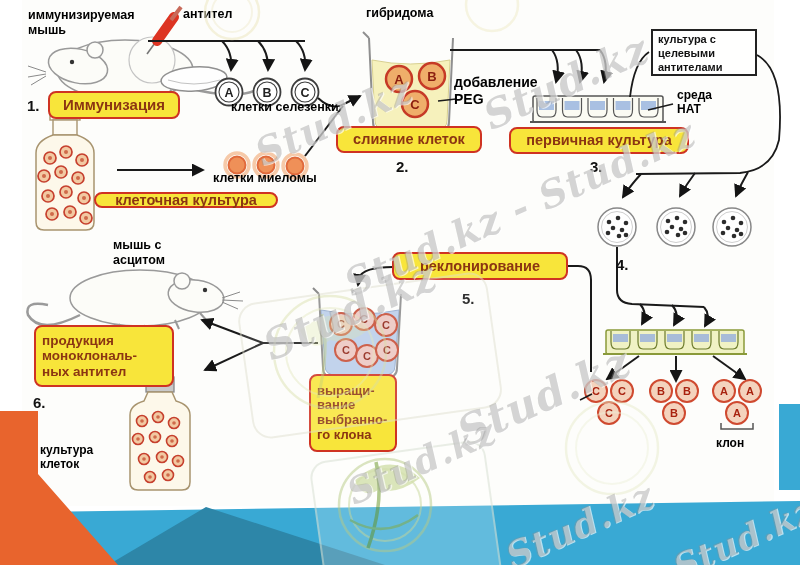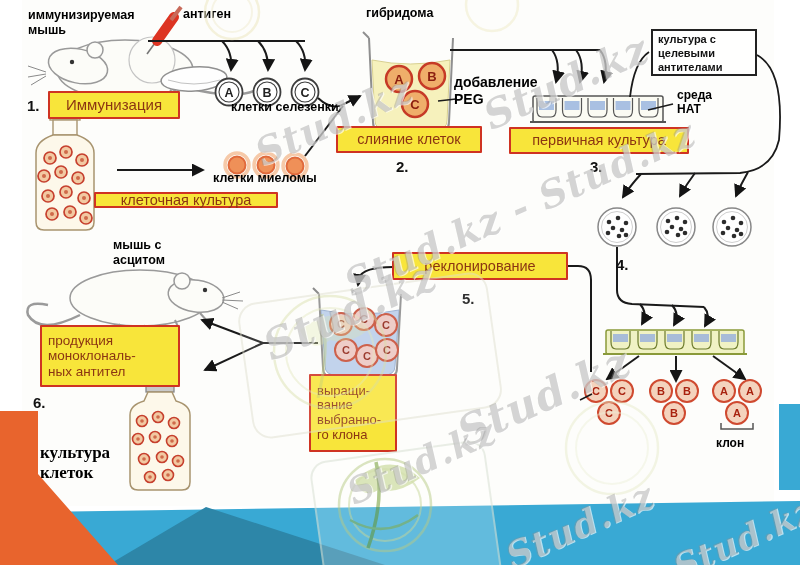--- a/index.html
+++ b/index.html
@@ -363,7 +363,7 @@
 
   <div class="t" style="left:28px;top:8px;">иммунизируемая
 мышь</div>
-  <div class="t" style="left:183px;top:7px;">антиген</div>
+  <div class="t" style="left:183px;top:7px;">антител</div>
   <div class="t" style="left:366px;top:6px;">гибридома</div>
 
   <div class="num" style="left:27px;top:97px;">1.</div>

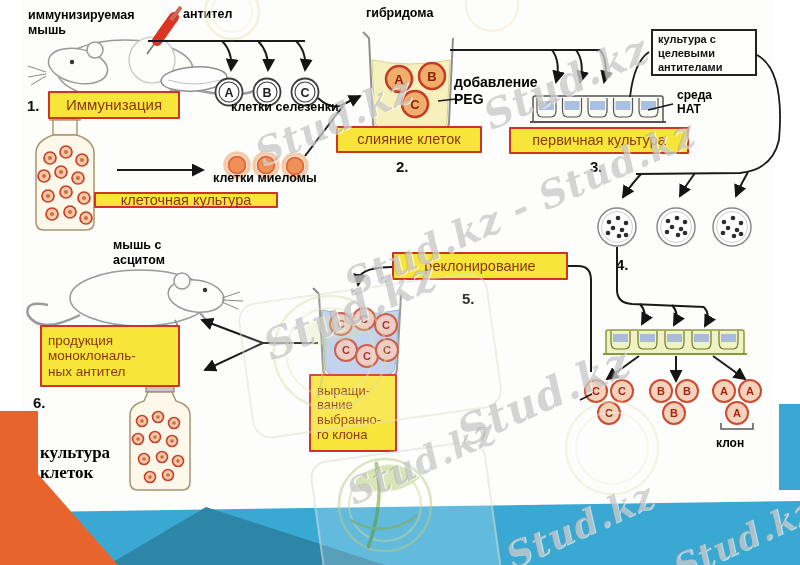--- a/index.html
+++ b/index.html
@@ -11,9 +11,9 @@
      white-space:pre-line;z-index:20;}
   .num{position:absolute;font-weight:800;color:#111;font-size:15px;z-index:20;}
   .ybox{position:absolute;background:#f8e53a;border:2.5px solid #cf3322;color:#8b3512;
-        font-weight:400;font-size:14.5px;line-height:1.12;display:flex;align-items:center;
+        font-weight:700;font-size:14.5px;line-height:1.12;display:flex;align-items:center;
         justify-content:center;text-align:center;box-sizing:border-box;padding:1px 4px;
-        white-space:pre-line;z-index:20;border-radius:1px;}
+        white-space:pre-line;z-index:20;border-radius:8px;}
   .ybox.left{justify-content:flex-start;text-align:left;font-size:13px;padding:3px 6px;}
   .wbox{position:absolute;background:#fffffe;border:2px solid #222;color:#111;font-weight:700;
         font-size:11px;line-height:1.25;box-sizing:border-box;padding:2px 5px;

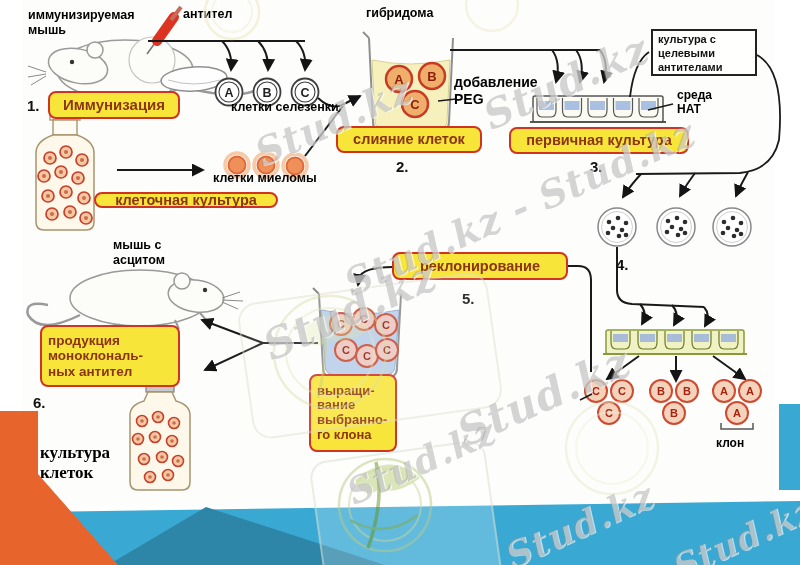--- a/index.html
+++ b/index.html
@@ -397,7 +397,7 @@
 
   <div class="t" style="left:113px;top:238px;">мышь с
 асцитом</div>
-  <div class="ybox left" style="left:40px;top:325px;width:140px;height:62px;font-size:13.5px;">продукция
+  <div class="ybox left" style="left:34px;top:325px;width:140px;height:62px;font-size:13.5px;">продукция
 моноклональ-
 ных антител</div>
   <div class="num" style="left:33px;top:394px;">6.</div>

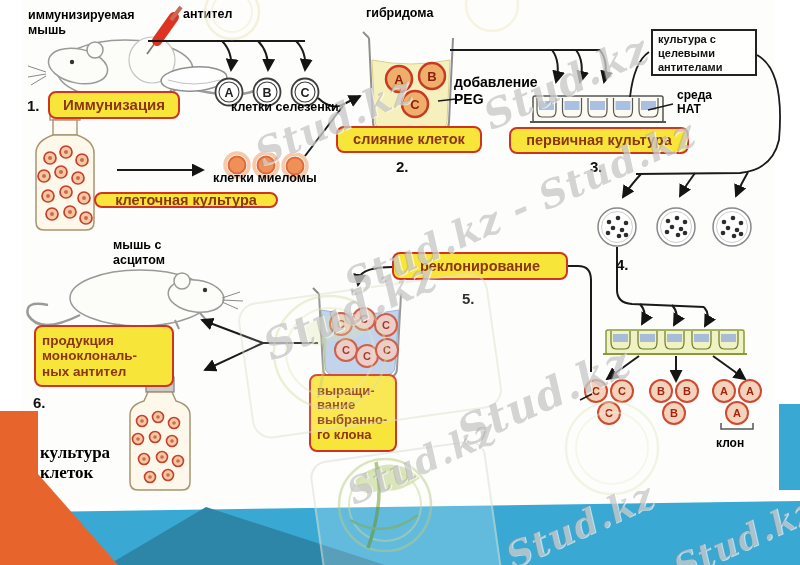--- a/index.html
+++ b/index.html
@@ -401,7 +401,7 @@
 моноклональ-
 ных антител</div>
   <div class="num" style="left:33px;top:394px;">6.</div>
-  <div class="t" style="left:40px;top:443px;font-size:17px;font-family:Liberation Serif, serif;">культура
+  <div class="t" style="left:40px;top:443px;font-size:12px;">культура
 клеток</div>
   <div class="t" style="left:716px;top:436px;font-size:12px;">клон</div>
 

